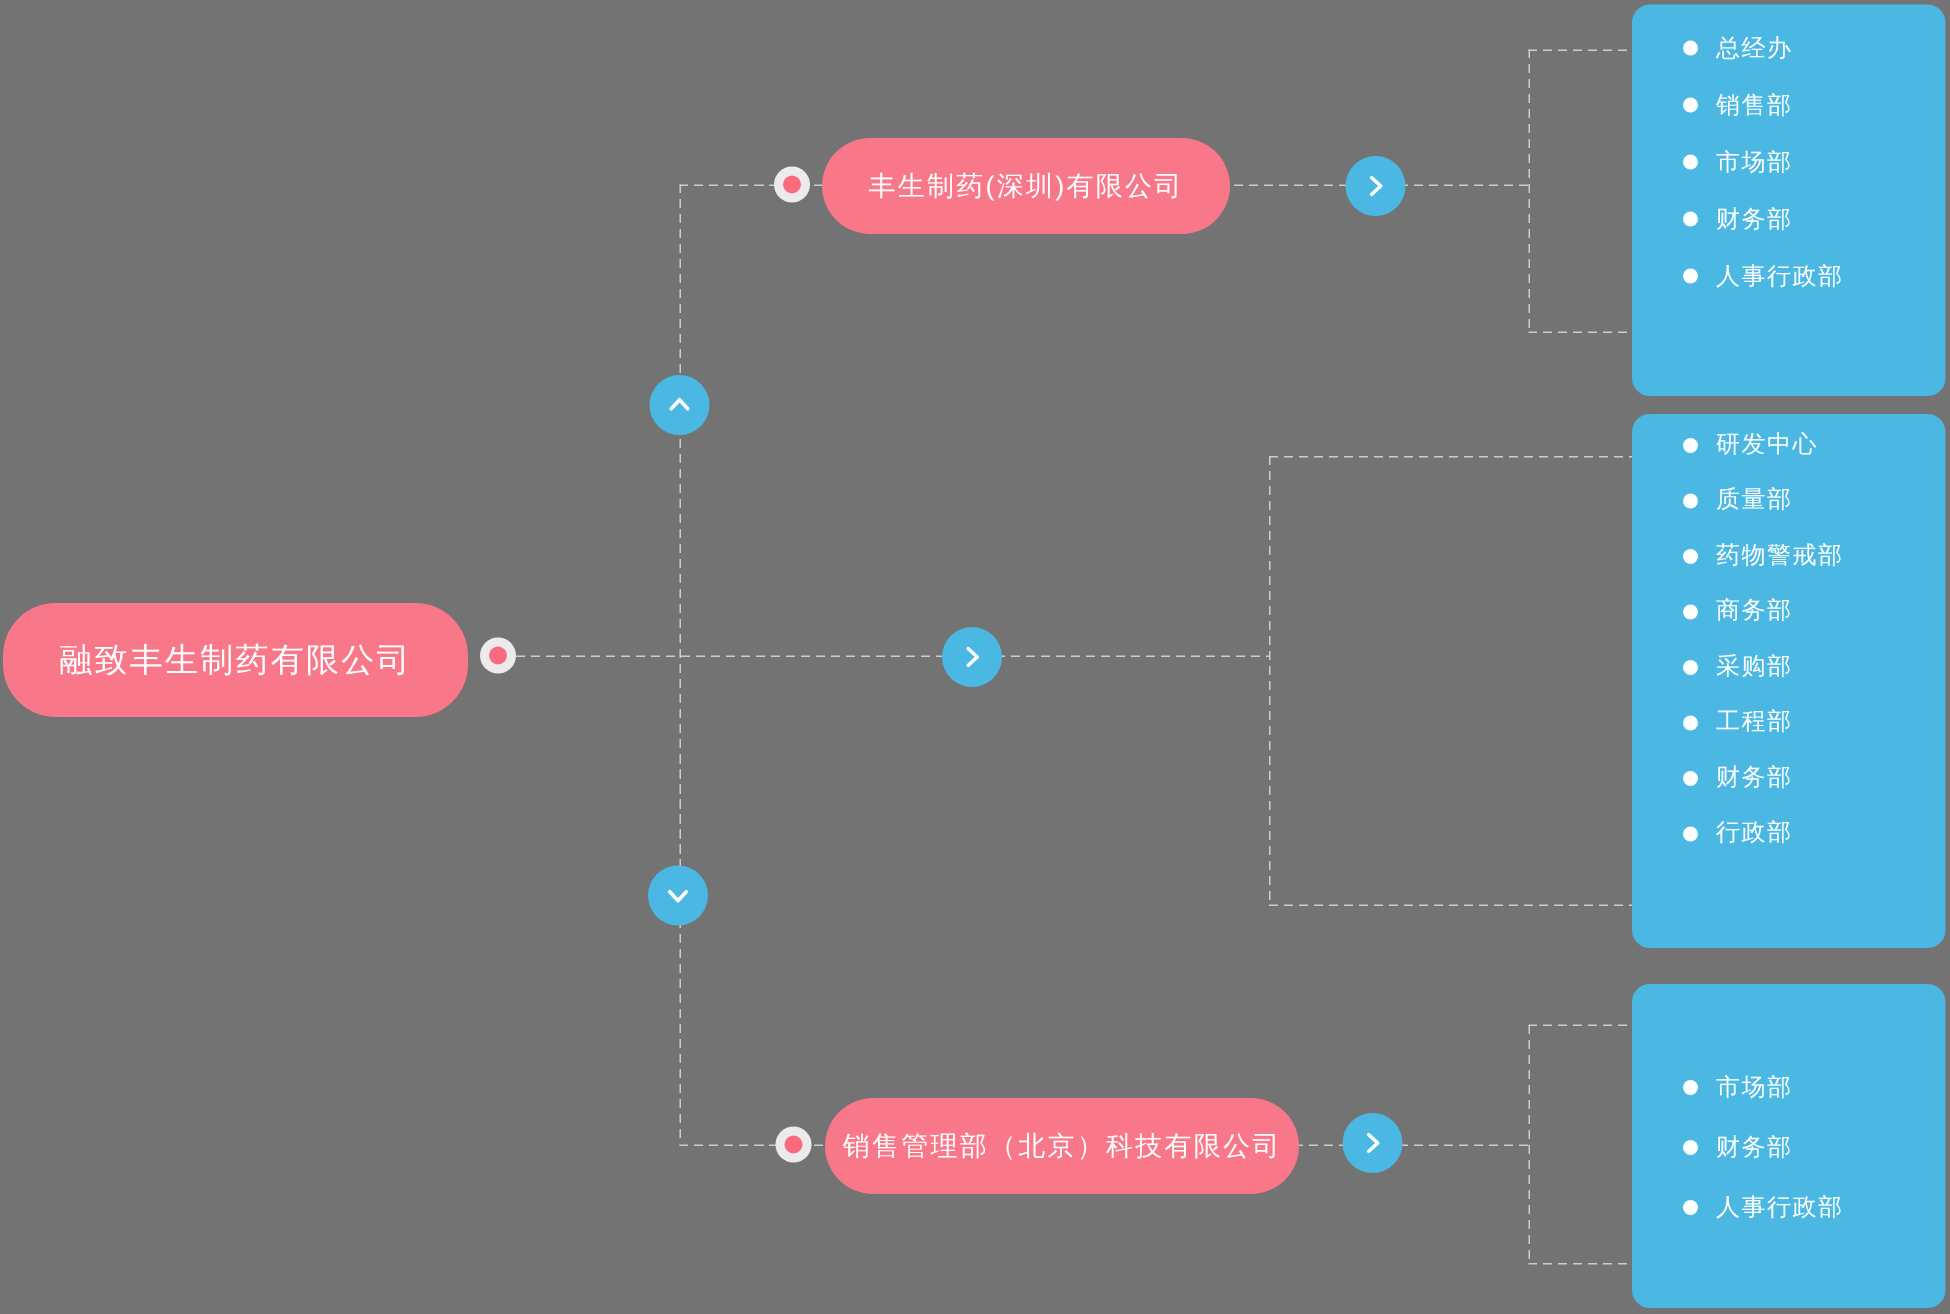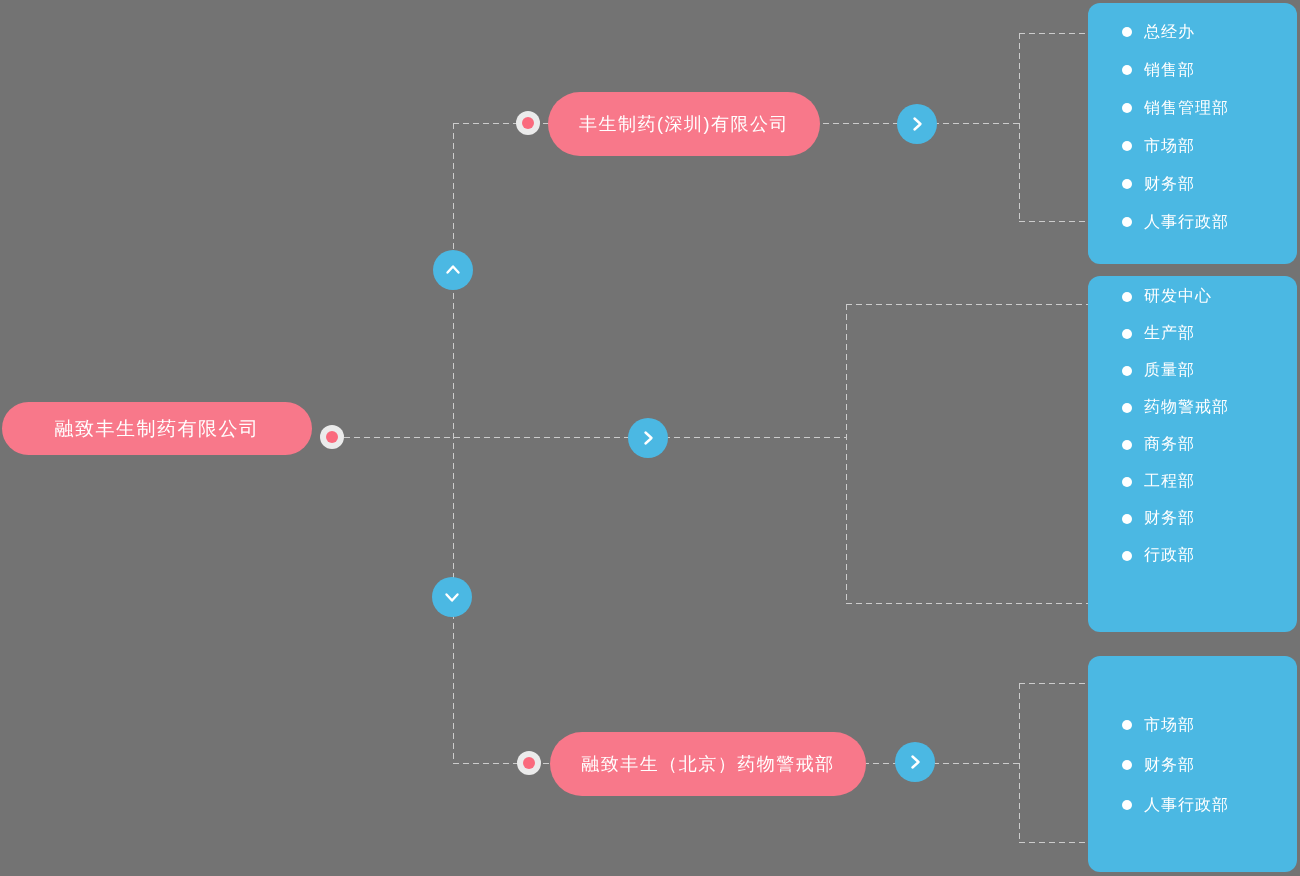--- a/index.html
+++ b/index.html
@@ -147,10 +147,6 @@
         <span>销售部</span>
       </div>
 
-      <div class="dept">
-        <span class="bullet"></span>
-        <span>销售管理部</span>
-      </div>
 
       <div class="dept">
         <span class="bullet"></span>

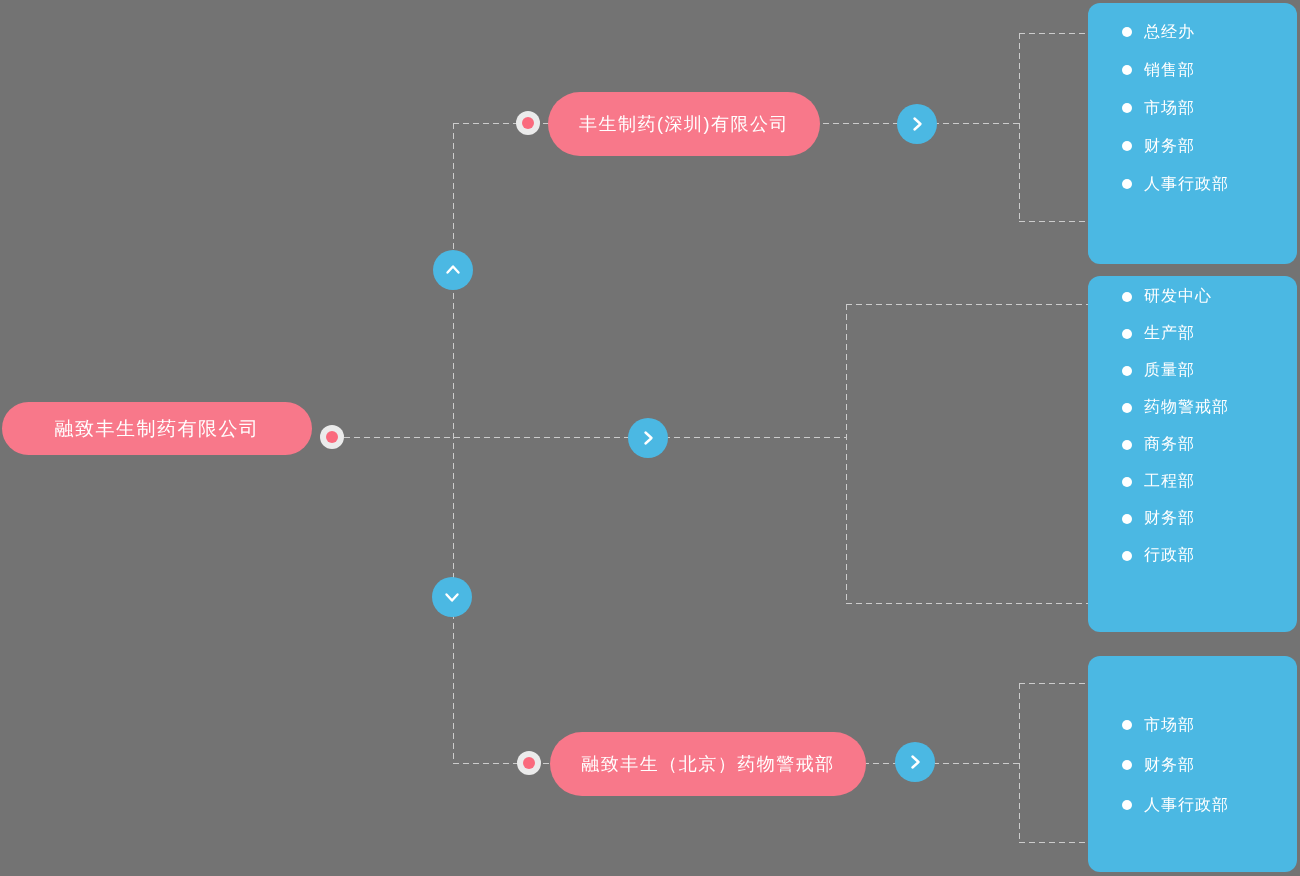--- a/index.html
+++ b/index.html
@@ -171,10 +171,6 @@
         <span>研发中心</span>
       </div>
 
-      <div class="dept">
-        <span class="bullet"></span>
-        <span>生产部</span>
-      </div>
 
       <div class="dept">
         <span class="bullet"></span>

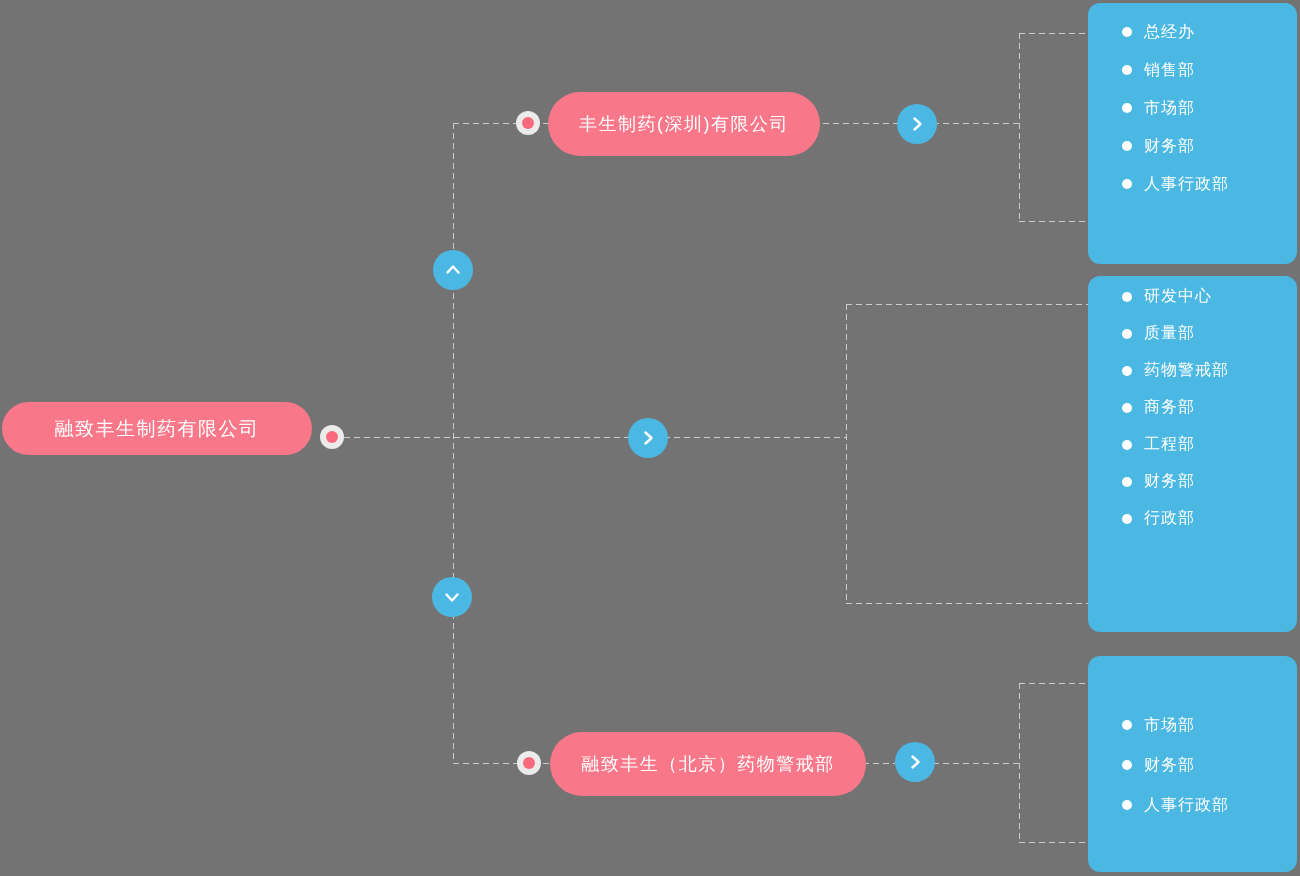--- a/index.html
+++ b/index.html
@@ -38,7 +38,7 @@
     cursor: pointer;
     white-space: nowrap;
   }
-  .node-root { left: 2px;   top: 402px; width: 310px; height: 53px; font-size: 19px; border-radius: 35px; }
+  .node-root { left: 2px;   top: 402px; width: 310px; height: 76px; font-size: 22px; border-radius: 35px; }
   .node-a    { left: 548px; top: 92px;  width: 272px; height: 64px; font-size: 18px; border-radius: 32px; text-align: center; }
   .node-b    { left: 550px; top: 732px; width: 316px; height: 64px; font-size: 18px; border-radius: 32px; }
 

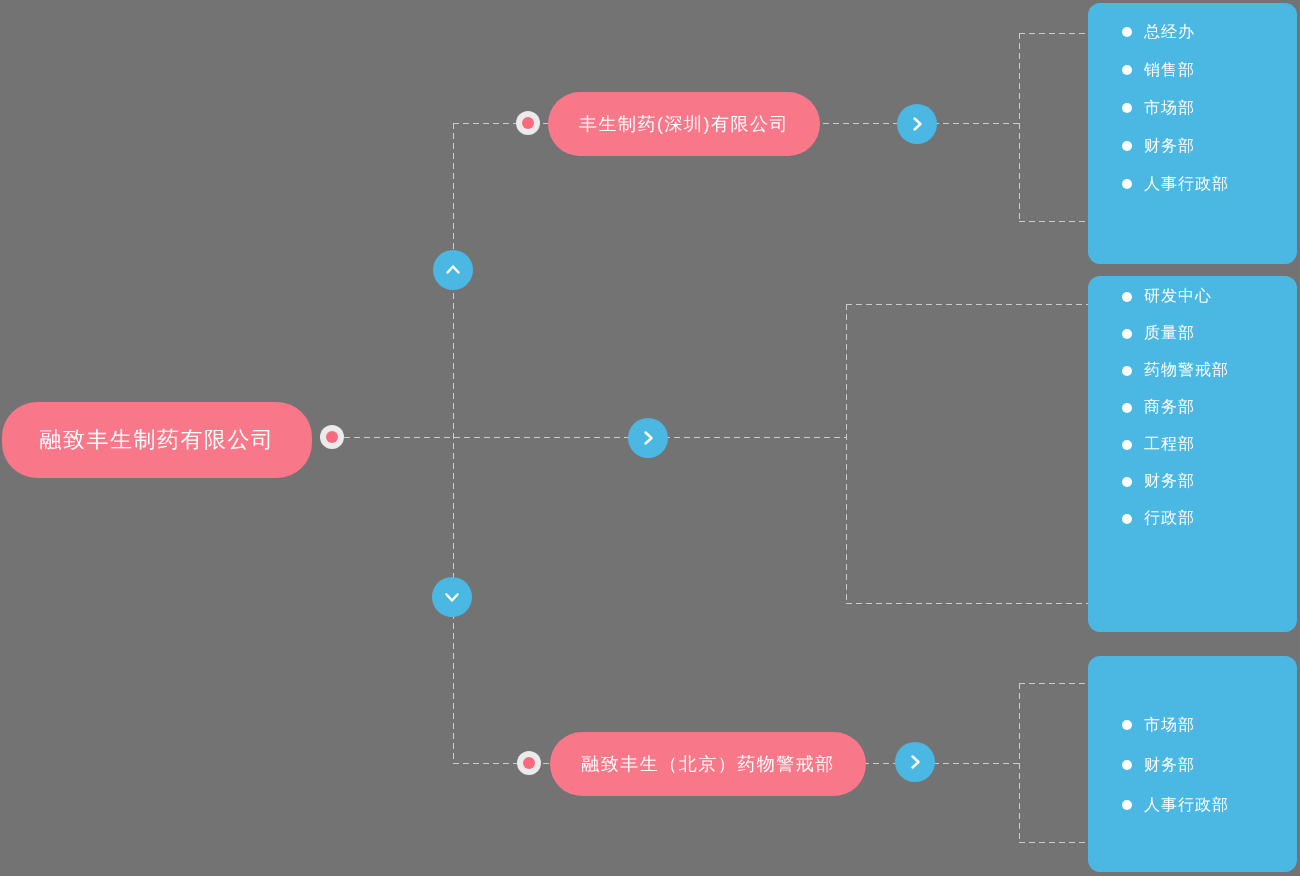--- a/index.html
+++ b/index.html
@@ -187,6 +187,10 @@
         <span>商务部</span>
       </div>
 
+      <div class="dept">
+        <span class="bullet"></span>
+        <span>采购部</span>
+      </div>
 
       <div class="dept">
         <span class="bullet"></span>

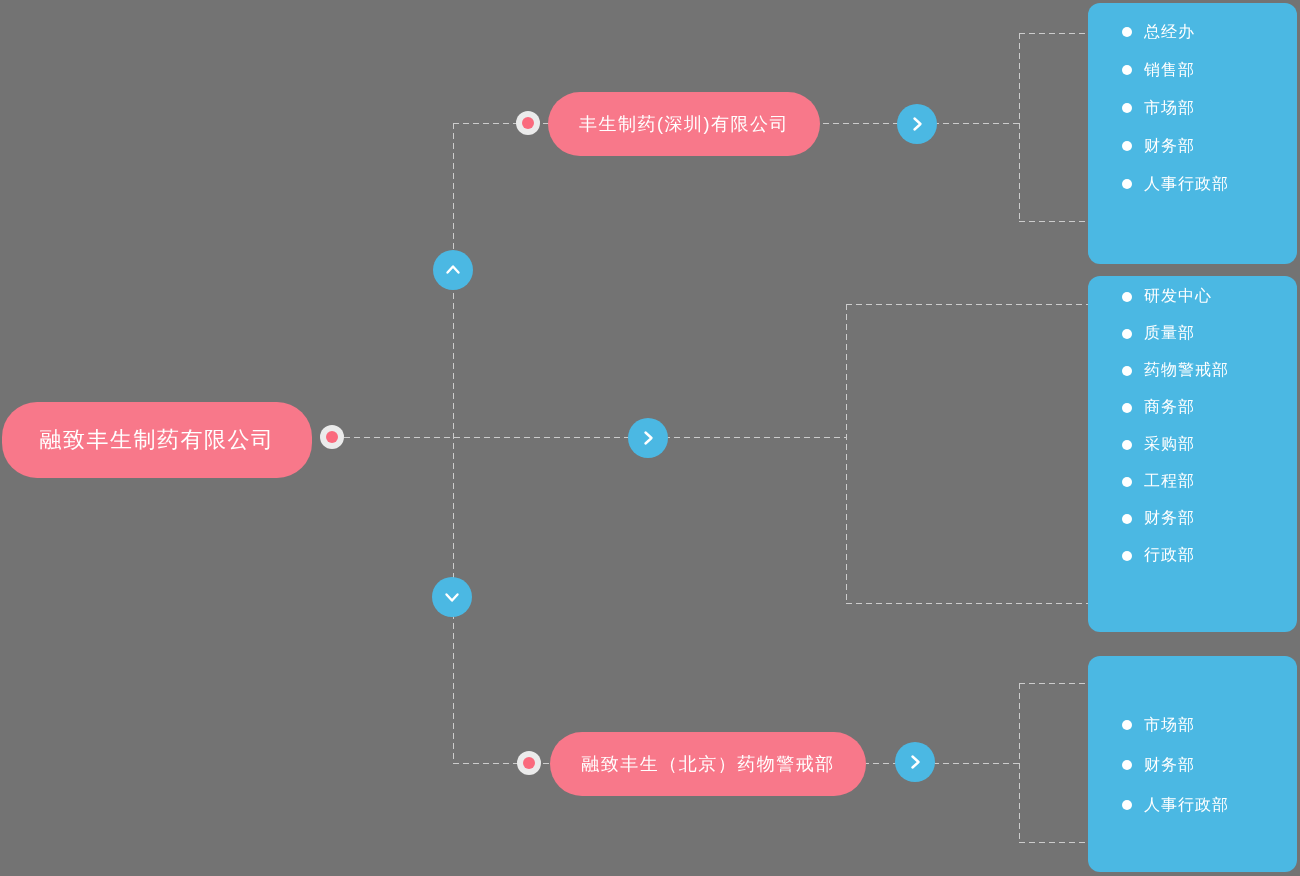--- a/index.html
+++ b/index.html
@@ -228,7 +228,7 @@
 
   <div class="node node-root">融致丰生制药有限公司</div>
   <div class="node node-a">丰生制药(深圳)有限公司</div>
-  <div class="node node-b">融致丰生（北京）药物警戒部</div>
+  <div class="node node-b">销售管理部（北京）科技有限公司</div>
 
   <span class="dot dot-root"></span>
   <span class="dot dot-a"></span>

